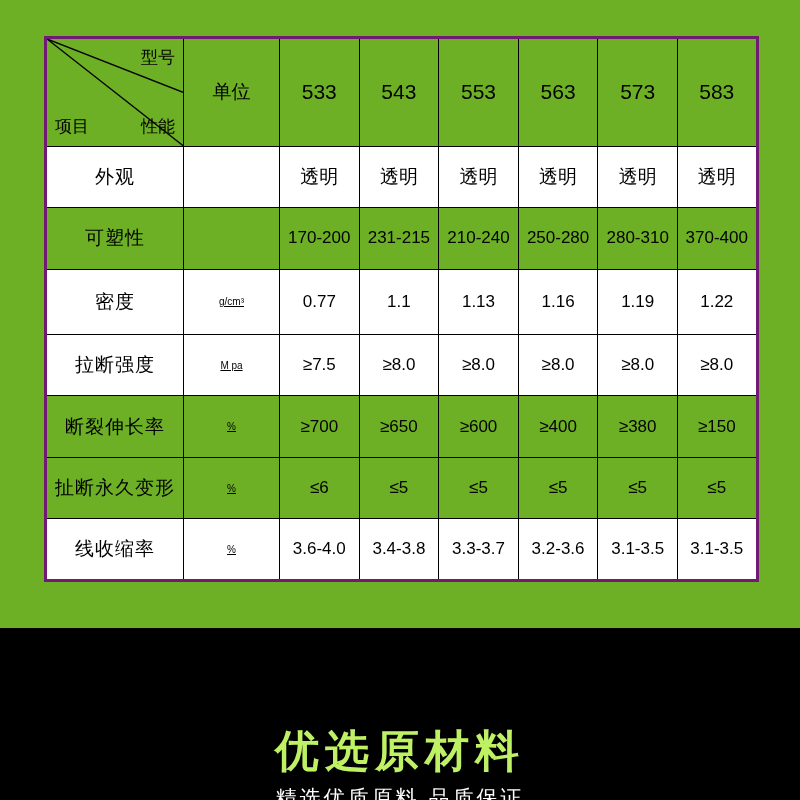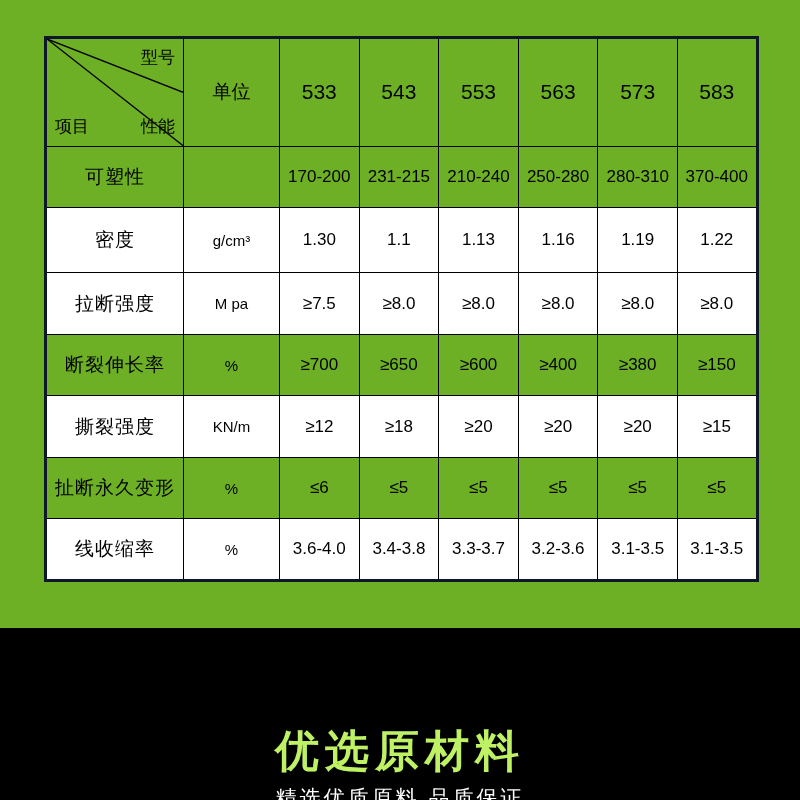--- a/index.html
+++ b/index.html
@@ -42,7 +42,7 @@
     height: 546px;
     border-collapse: collapse;
     table-layout: fixed;
-    border: 3px solid #0f172a;
+    border: 3px solid #701a75;
     background: transparent;
   }
 

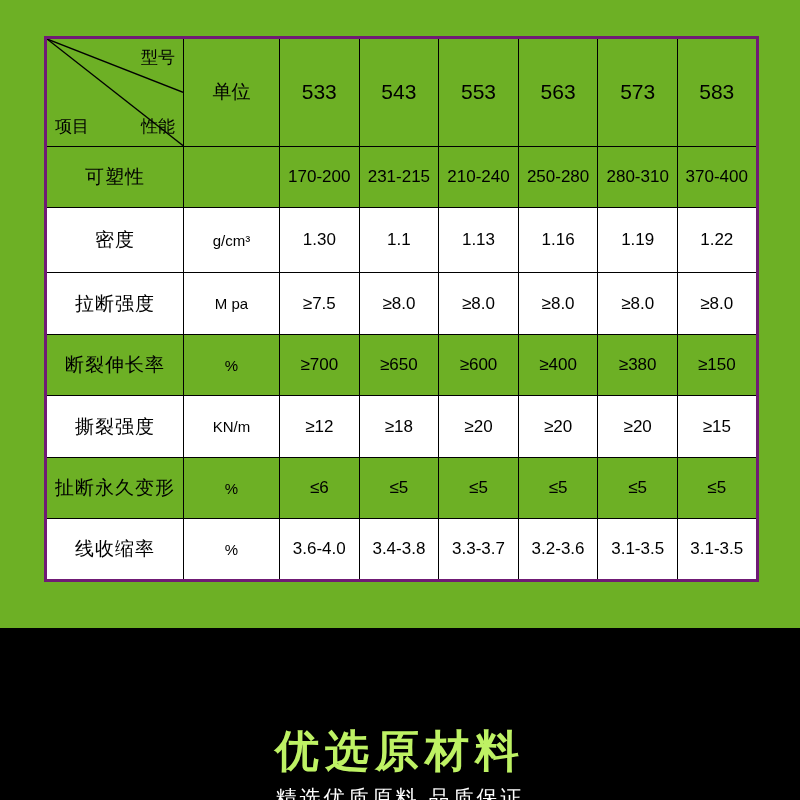--- a/index.html
+++ b/index.html
@@ -185,6 +185,16 @@
               <td class="cell-model">573</td>
               <td class="cell-model">583</td>
             </tr>
+            <tr class="r-white" style="height: 51px;">
+              <td class="cell-item">外观</td>
+              <td class="cell-unit"></td>
+              <td class="cell-val cn">透明</td>
+              <td class="cell-val cn">透明</td>
+              <td class="cell-val cn">透明</td>
+              <td class="cell-val cn">透明</td>
+              <td class="cell-val cn">透明</td>
+              <td class="cell-val cn">透明</td>
+            </tr>
             <tr class="r-green" style="height: 51px;">
               <td class="cell-item">可塑性</td>
               <td class="cell-unit"></td>

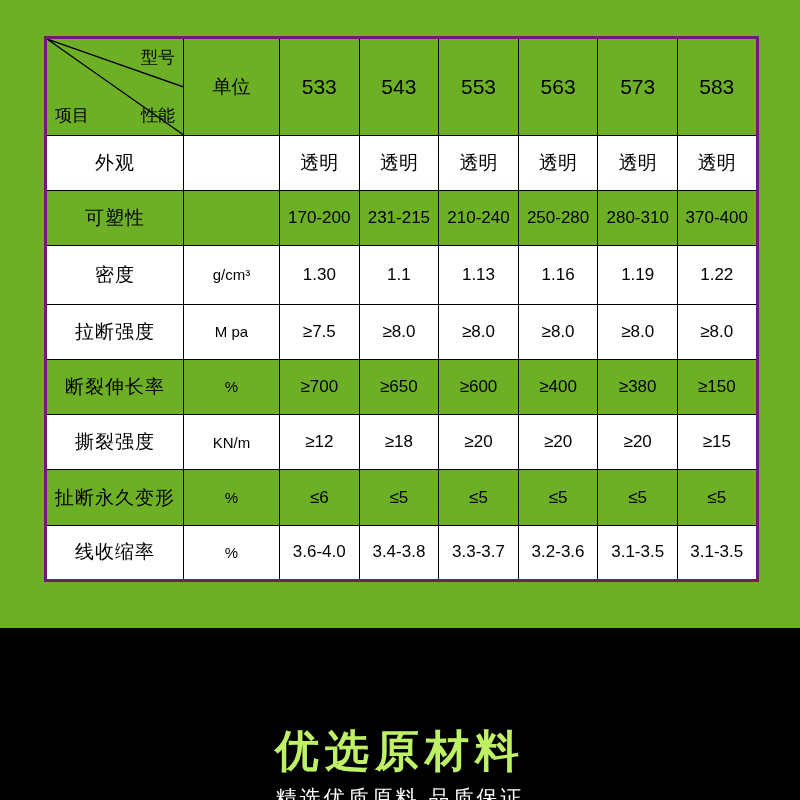--- a/index.html
+++ b/index.html
@@ -70,8 +70,9 @@
     letter-spacing: 1px;
   }
   td.cell-unit {
-    font-size: 15px;
+    font-size: 10px;
     font-family: "Liberation Mono", monospace;
+    text-decoration: underline;
   }
   td.cell-val {
     font-size: 17px;

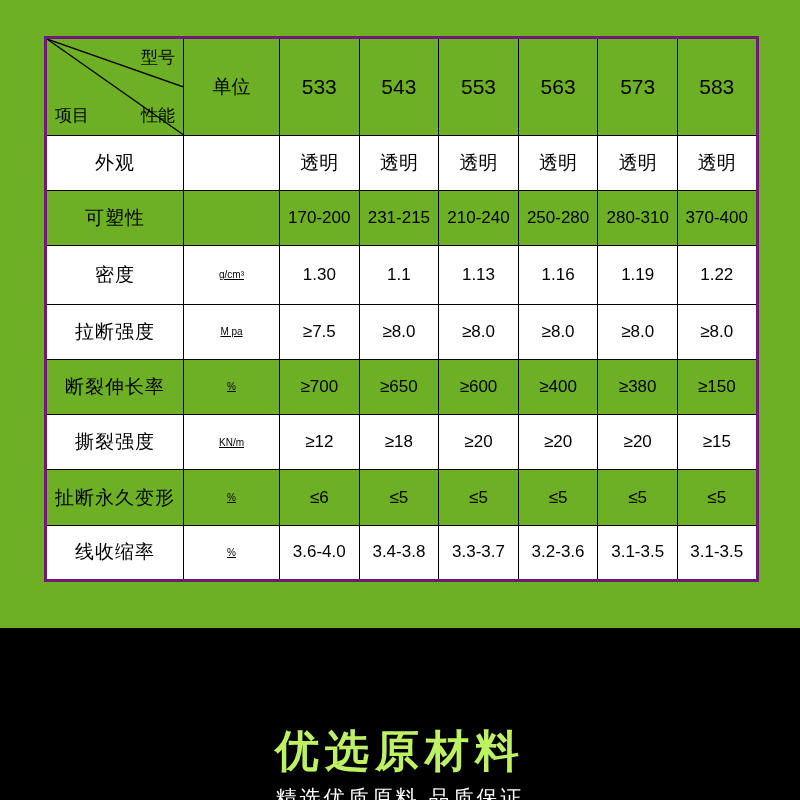--- a/index.html
+++ b/index.html
@@ -209,7 +209,7 @@
             <tr class="r-white" style="height: 54px;">
               <td class="cell-item">密度</td>
               <td class="cell-unit">g/cm³</td>
-              <td class="cell-val">1.30</td>
+              <td class="cell-val">0.77</td>
               <td class="cell-val">1.1</td>
               <td class="cell-val">1.13</td>
               <td class="cell-val">1.16</td>

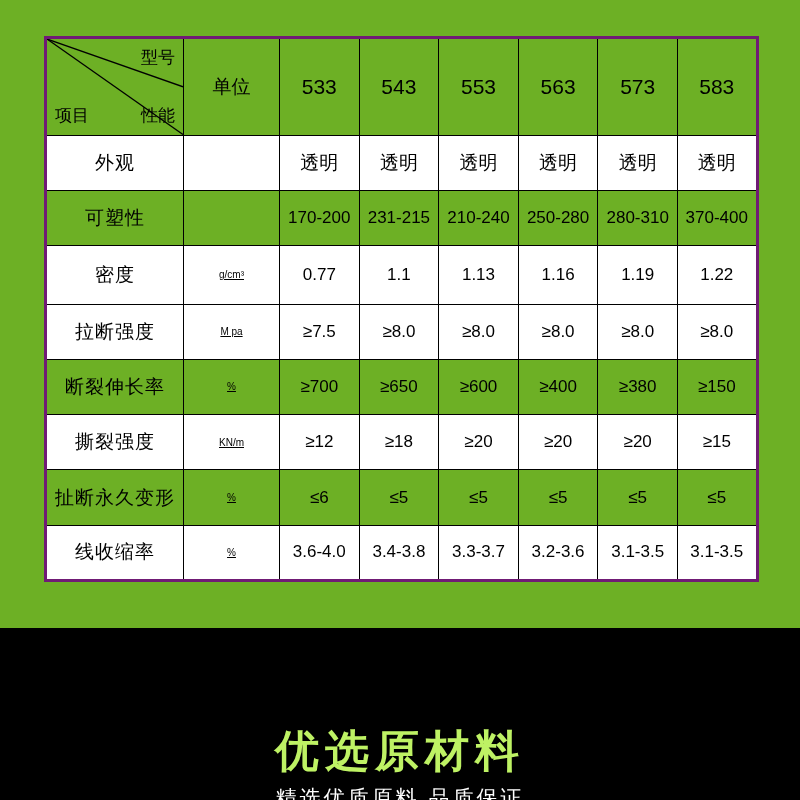--- a/index.html
+++ b/index.html
@@ -236,16 +236,6 @@
               <td class="cell-val">≥380</td>
               <td class="cell-val">≥150</td>
             </tr>
-            <tr class="r-white" style="height: 51px;">
-              <td class="cell-item">撕裂强度</td>
-              <td class="cell-unit">KN/m</td>
-              <td class="cell-val">≥12</td>
-              <td class="cell-val">≥18</td>
-              <td class="cell-val">≥20</td>
-              <td class="cell-val">≥20</td>
-              <td class="cell-val">≥20</td>
-              <td class="cell-val">≥15</td>
-            </tr>
             <tr class="r-green" style="height: 51px;">
               <td class="cell-item">扯断永久变形</td>
               <td class="cell-unit">%</td>

